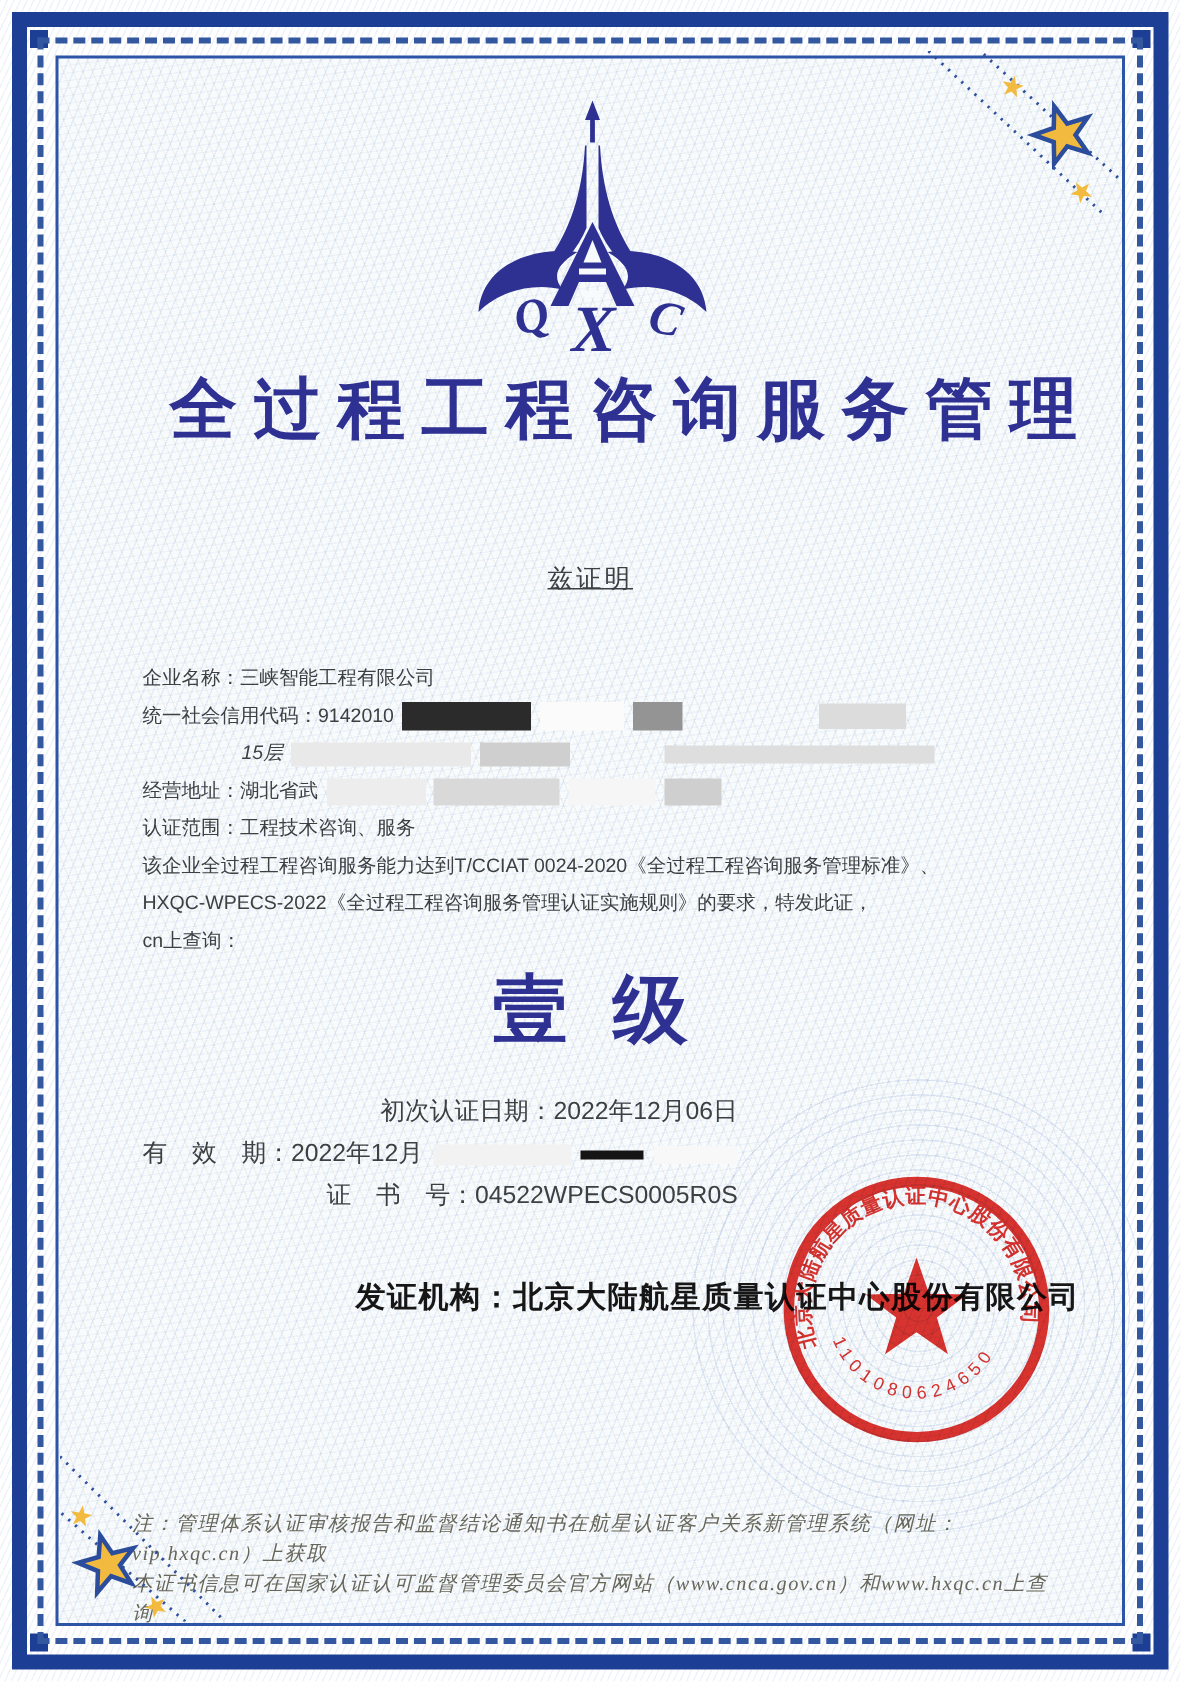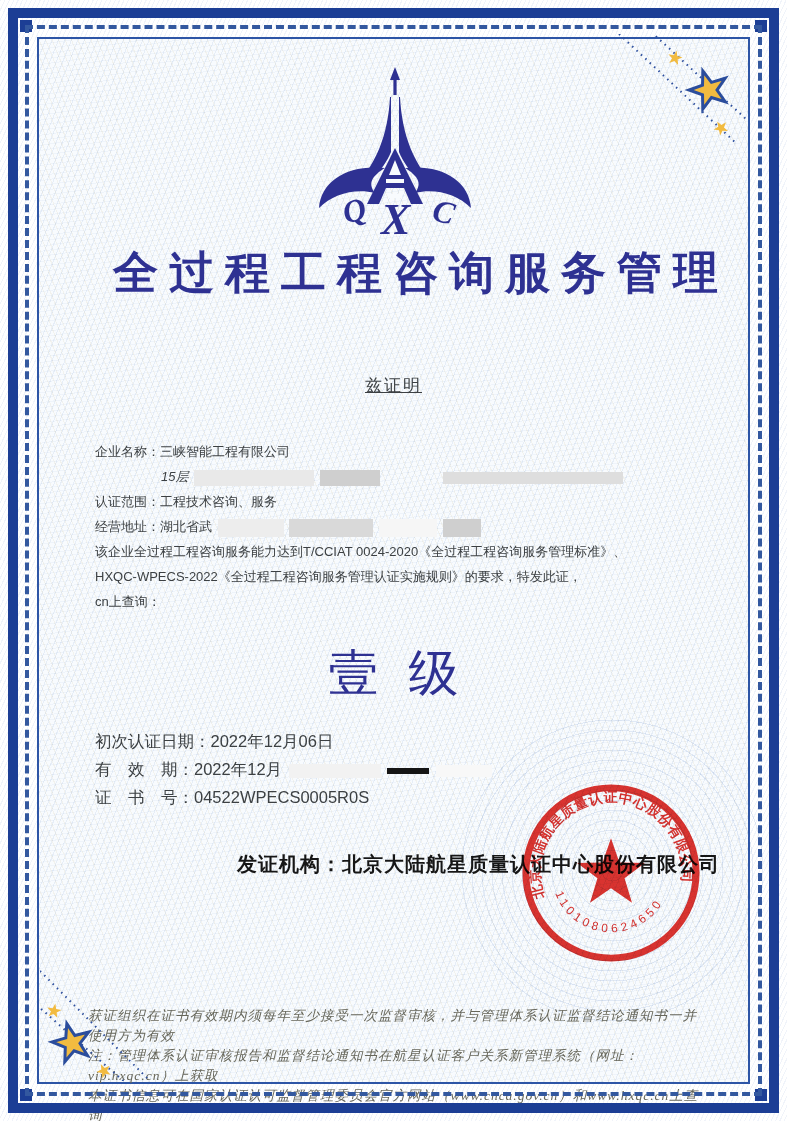--- a/index.html
+++ b/index.html
@@ -95,6 +95,13 @@
     <div class="row">
       <span>企业名称：</span><span>三峡智能工程有限公司</span>
     </div>
+    <div class="row">
+      <span>统一社会信用代码：</span><span>9142010</span>
+      <span class="rd" style="width:86px;height:19px;background:#2b2b2b;"></span>
+      <span class="rd" style="width:56px;height:19px;background:#fbfbfb;"></span>
+      <span class="rd" style="width:33px;height:19px;background:#949494;"></span>
+      <span class="rd" style="width:58px;height:17px;background:#dcdcdc;margin-left:88px;"></span>
+    </div>
     <div class="row indent">
       <span>15层</span>
       <span class="rd" style="width:120px;height:16px;background:#e9e9e9;"></span>

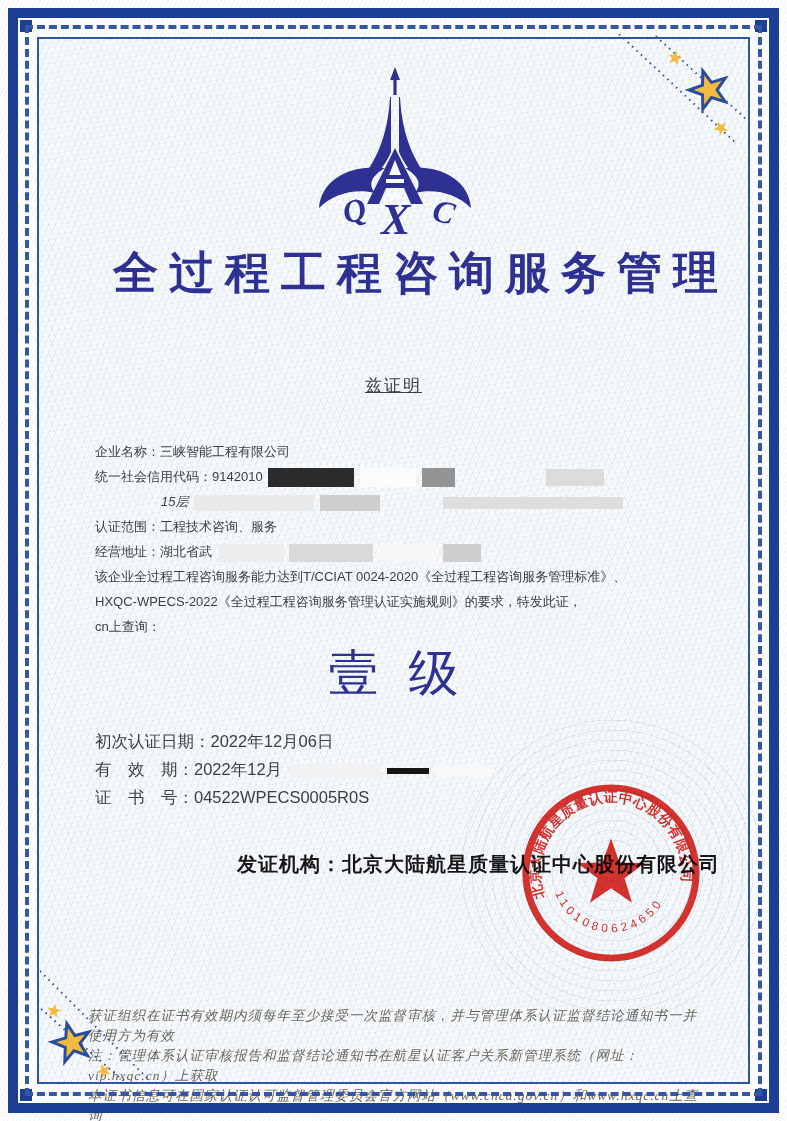--- a/index.html
+++ b/index.html
@@ -109,14 +109,14 @@
       <span class="rd" style="width:180px;height:12px;background:#dedede;margin-left:60px;"></span>
     </div>
     <div class="row">
-      <span>认证范围：</span><span>工程技术咨询、服务</span>
-    </div>
-    <div class="row">
       <span>经营地址：</span><span>湖北省武</span>
       <span class="rd" style="width:66px;height:18px;background:#ededed;"></span>
       <span class="rd" style="width:84px;height:18px;background:#d9d9d9;"></span>
       <span class="rd" style="width:58px;height:18px;background:#f6f6f6;"></span>
       <span class="rd" style="width:38px;height:18px;background:#cfcfcf;"></span>
+    </div>
+    <div class="row">
+      <span>认证范围：</span><span>工程技术咨询、服务</span>
     </div>
     <div class="row">该企业全过程工程咨询服务能力达到T/CCIAT 0024-2020《全过程工程咨询服务管理标准》、</div>
     <div class="row">HXQC-WPECS-2022《全过程工程咨询服务管理认证实施规则》的要求，特发此证，</div>

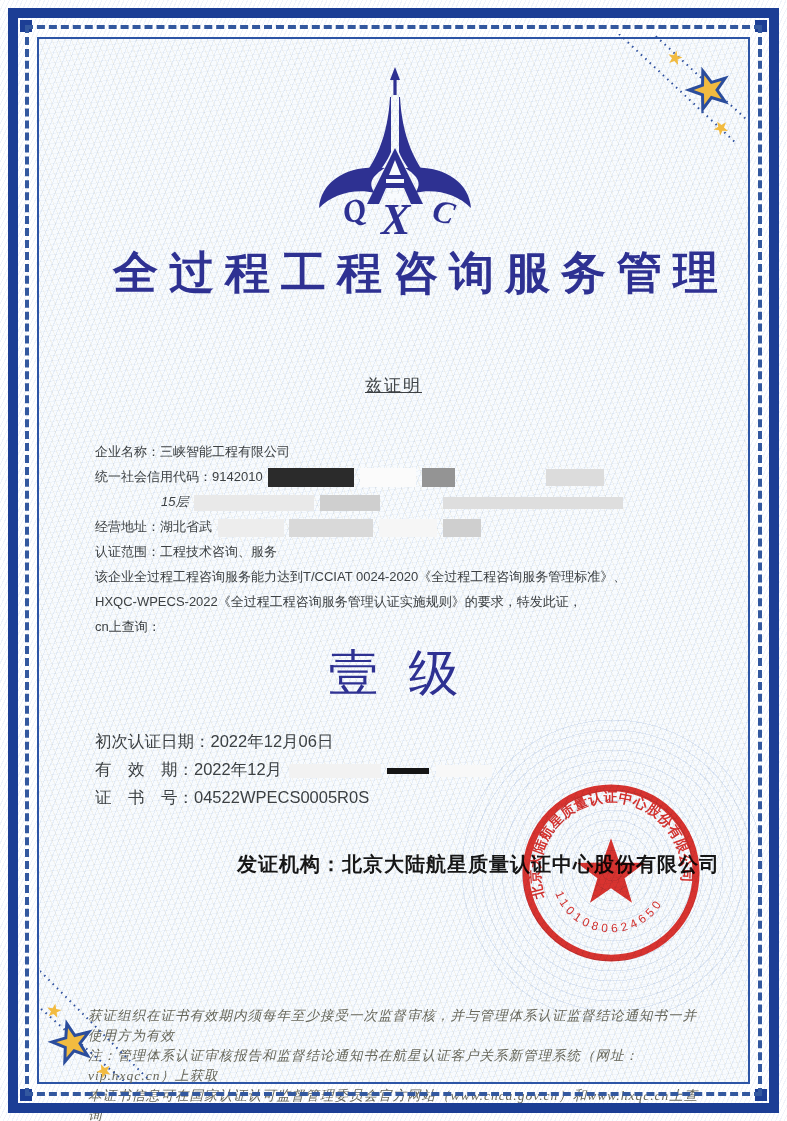--- a/index.html
+++ b/index.html
@@ -40,7 +40,7 @@
   .info .row { height:25px; line-height:25px; white-space:nowrap; }
   .indent { padding-left:66px;font-style:italic; }
   .rd { display:inline-block; vertical-align:middle; margin-left:2px; }
-  .grade { position:absolute; left:0; right:0; top:640px; text-align:center; font-size:50px; font-weight:400;
+  .grade { position:absolute; left:0; right:0; top:640px; text-align:center; font-size:50px; font-weight:700;
            color:#2e3192; letter-spacing:30px; text-indent:30px; z-index:2; }
   .dates { position:absolute; left:95px; top:727px; z-index:2; font-size:16.5px; color:#3c4043; }
   .dates .row { height:28px; line-height:28px; white-space:nowrap; }

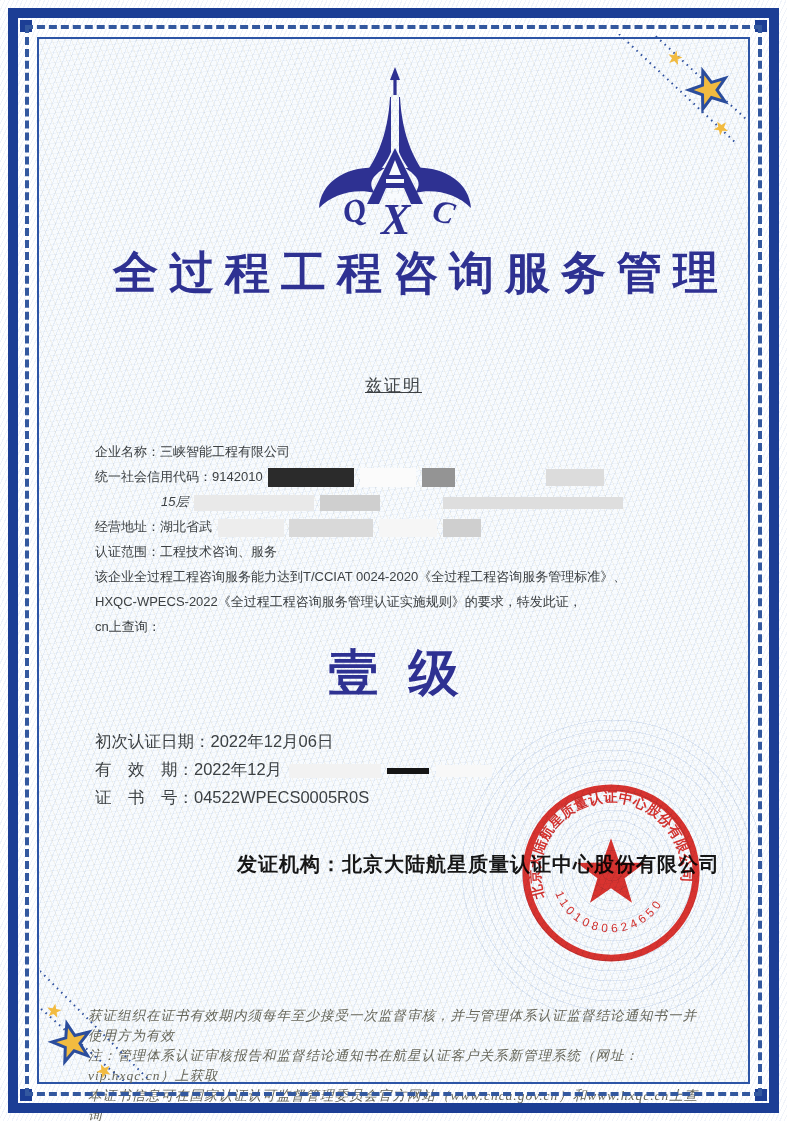--- a/index.html
+++ b/index.html
@@ -43,7 +43,7 @@
   .grade { position:absolute; left:0; right:0; top:640px; text-align:center; font-size:50px; font-weight:700;
            color:#2e3192; letter-spacing:30px; text-indent:30px; z-index:2; }
   .dates { position:absolute; left:95px; top:727px; z-index:2; font-size:16.5px; color:#3c4043; }
-  .dates .row { height:28px; line-height:28px; white-space:nowrap; }
+  .dates .row { height:28px; line-height:28px; white-space:nowrap;text-align:right; }
   .issuer { position:absolute; left:237px; top:851px; z-index:1; font-size:20px; font-weight:bold; color:#161616;
             letter-spacing:1px; white-space:nowrap; }
   .seal { position:absolute; left:517px; top:779px; width:188px; height:188px; z-index:2;

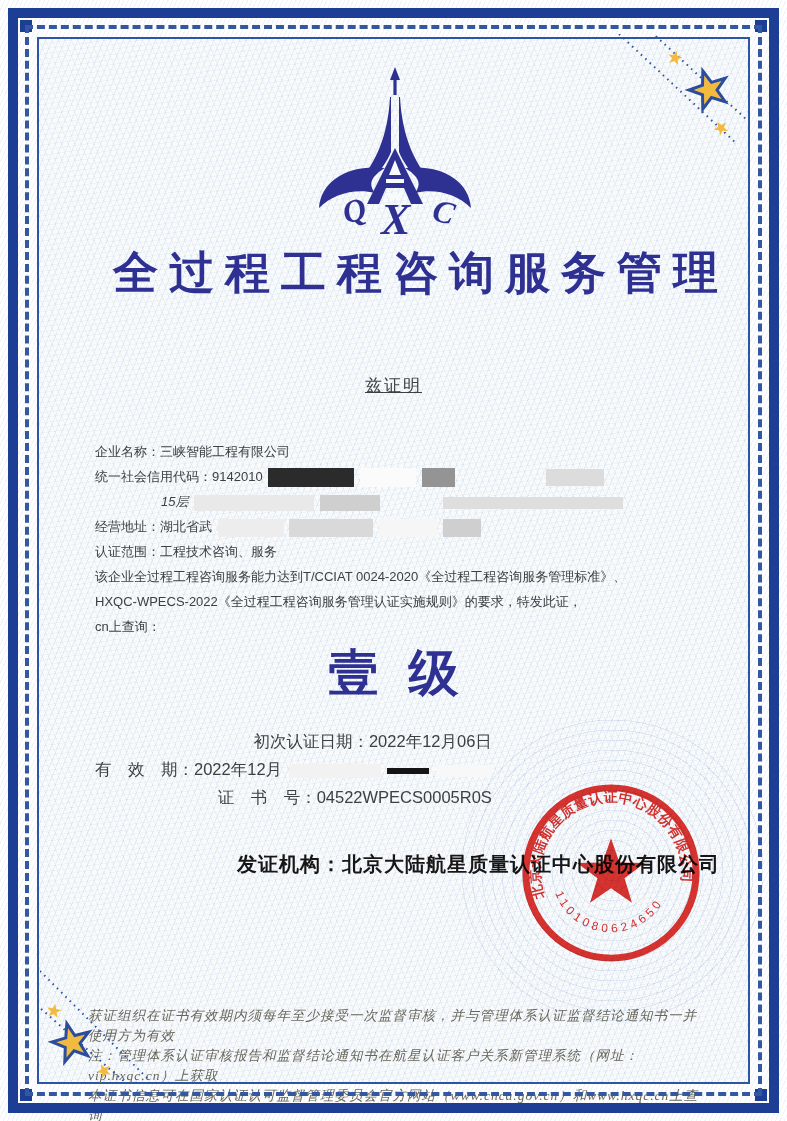--- a/index.html
+++ b/index.html
@@ -160,7 +160,6 @@
   </svg>
 
   <div class="footer">
-    <div>获证组织在证书有效期内须每年至少接受一次监督审核，并与管理体系认证监督结论通知书一并使用方为有效</div>
     <div>注：管理体系认证审核报告和监督结论通知书在航星认证客户关系新管理系统（网址：vip.hxqc.cn）上获取</div>
     <div>本证书信息可在国家认证认可监督管理委员会官方网站（www.cnca.gov.cn）和www.hxqc.cn上查询</div>
   </div>

